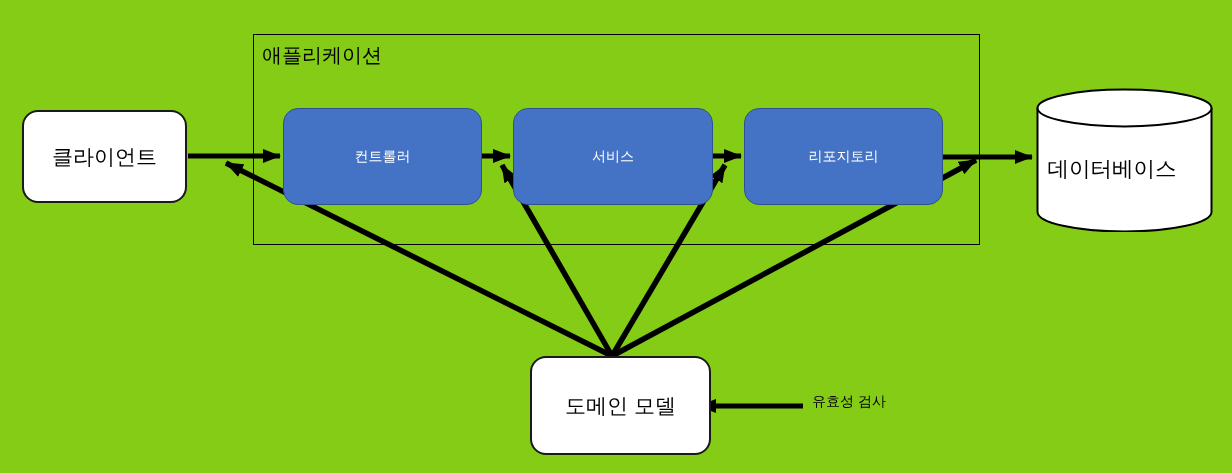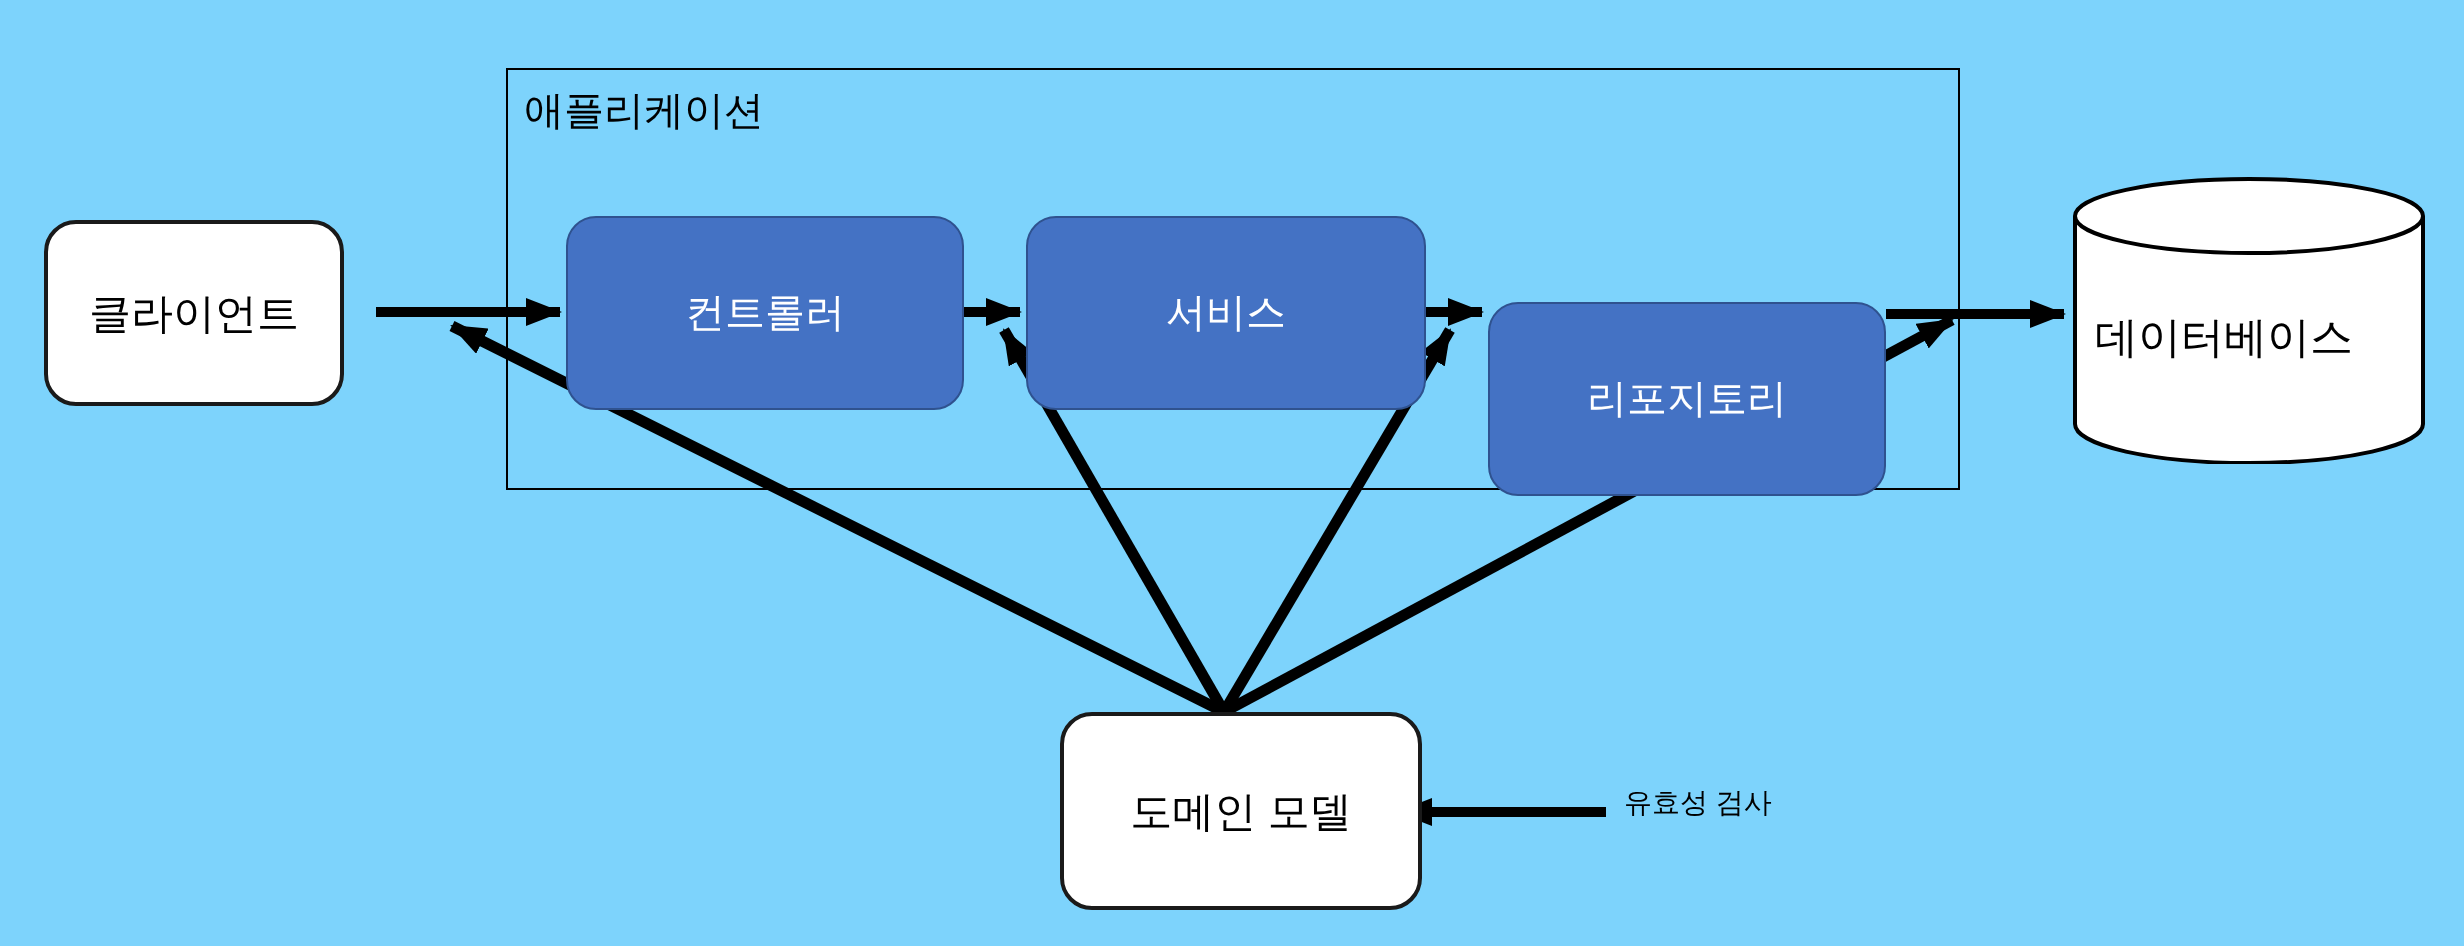--- a/index.html
+++ b/index.html
@@ -12,7 +12,7 @@
     position: relative;
     width: 1232px;
     height: 473px;
-    background: #7dd3fc;
+    background: #84cc16;
     overflow: hidden;
   }
   

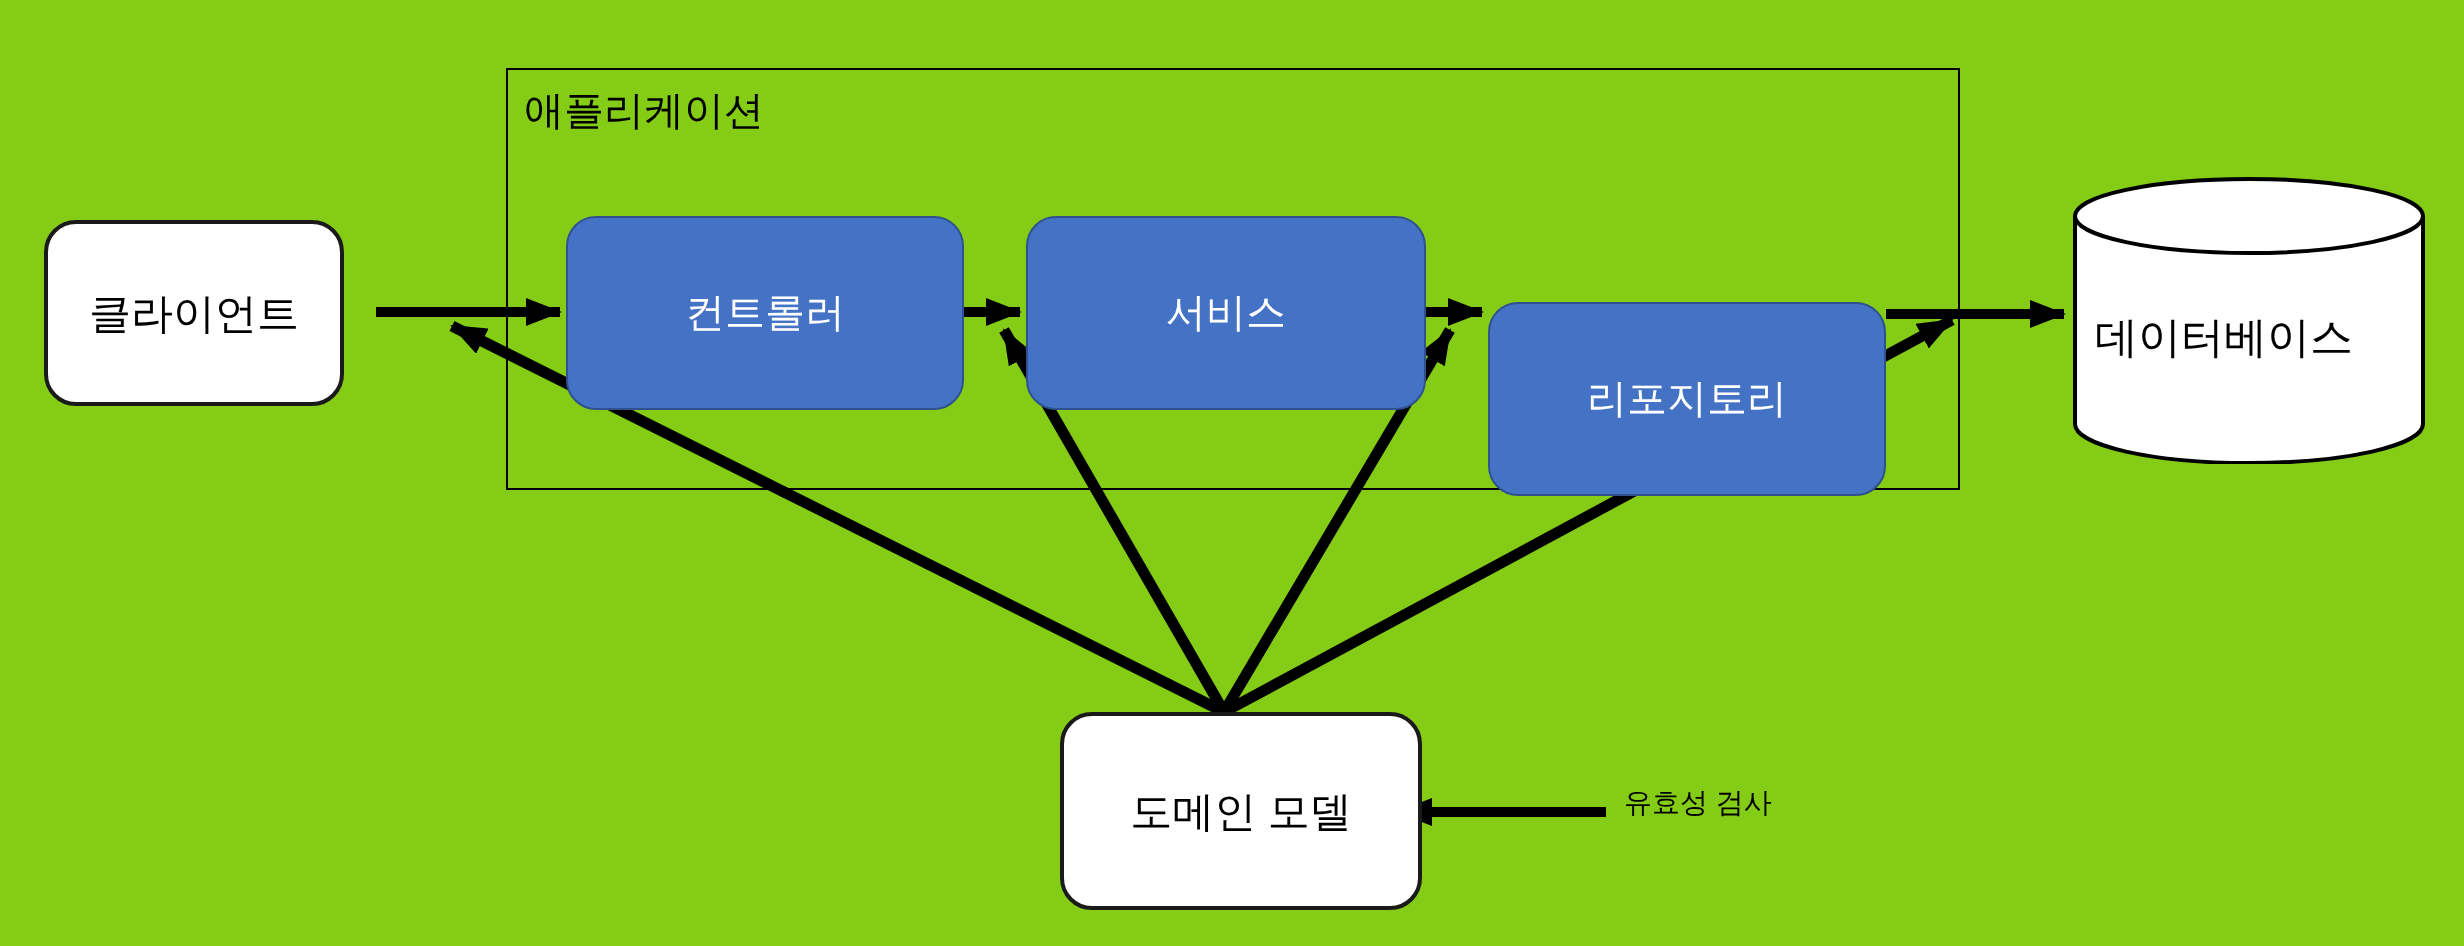--- a/index.html
+++ b/index.html
@@ -66,7 +66,7 @@
     color: #ffffff;
     font-size: 20px;
   }
-  .node-client     { left: 22px;  top: 110px; width: 150px; height: 93px; }
+  .node-client     { left: 22px;  top: 110px; width: 165px; height: 93px; }
   .node-controller { left: 283px; top: 108px; width: 199px; height: 97px; }
   .node-service    { left: 513px; top: 108px; width: 200px; height: 97px; align-items: center; }
   .node-repository { left: 744px; top: 108px; width: 199px; height: 97px; margin-top: 43px; }

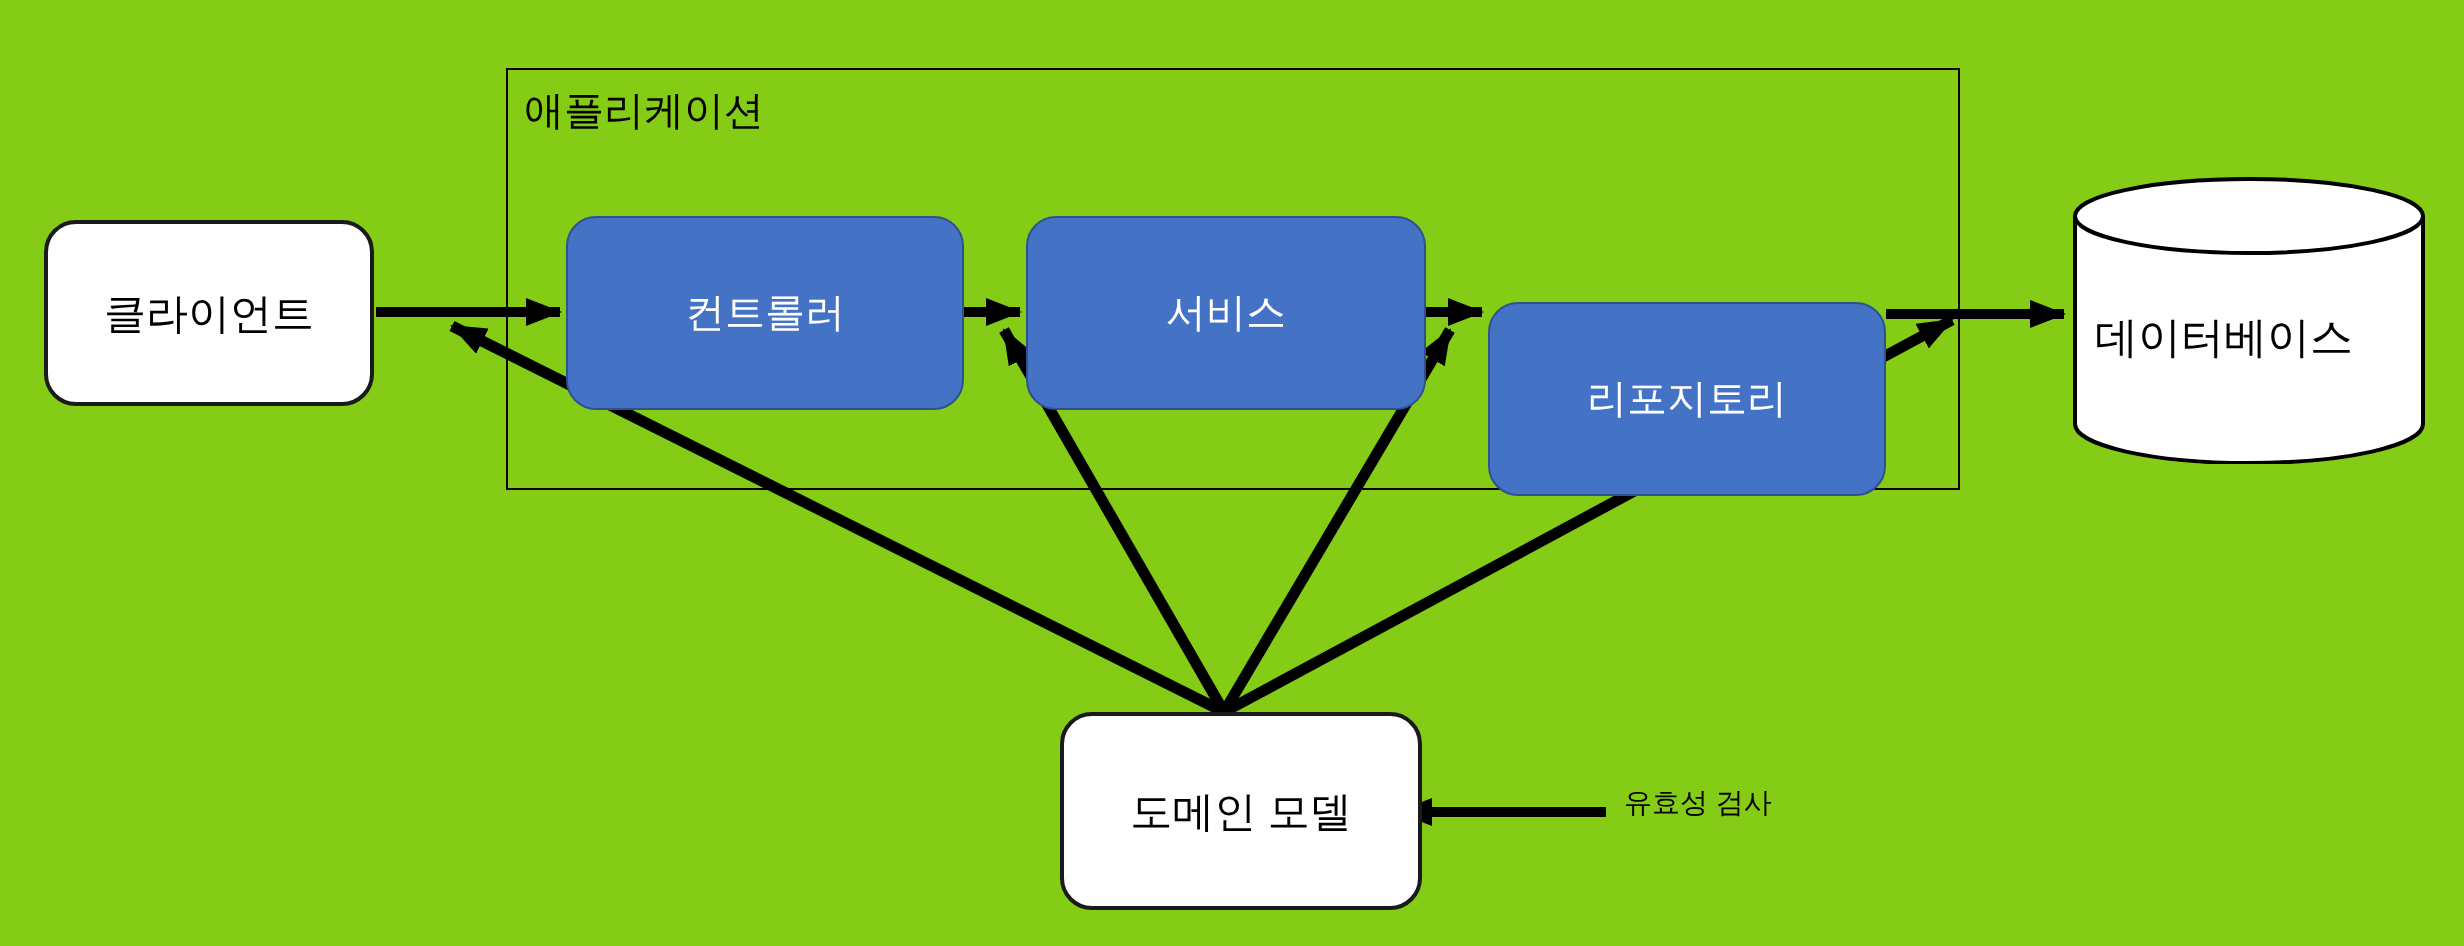--- a/index.html
+++ b/index.html
@@ -64,7 +64,7 @@
     border: 1.5px solid #2F528F;
     border-radius: 15px;
     color: #ffffff;
-    font-size: 20px;
+    font-size: 14px;
   }
   .node-client     { left: 22px;  top: 110px; width: 165px; height: 93px; }
   .node-controller { left: 283px; top: 108px; width: 199px; height: 97px; }

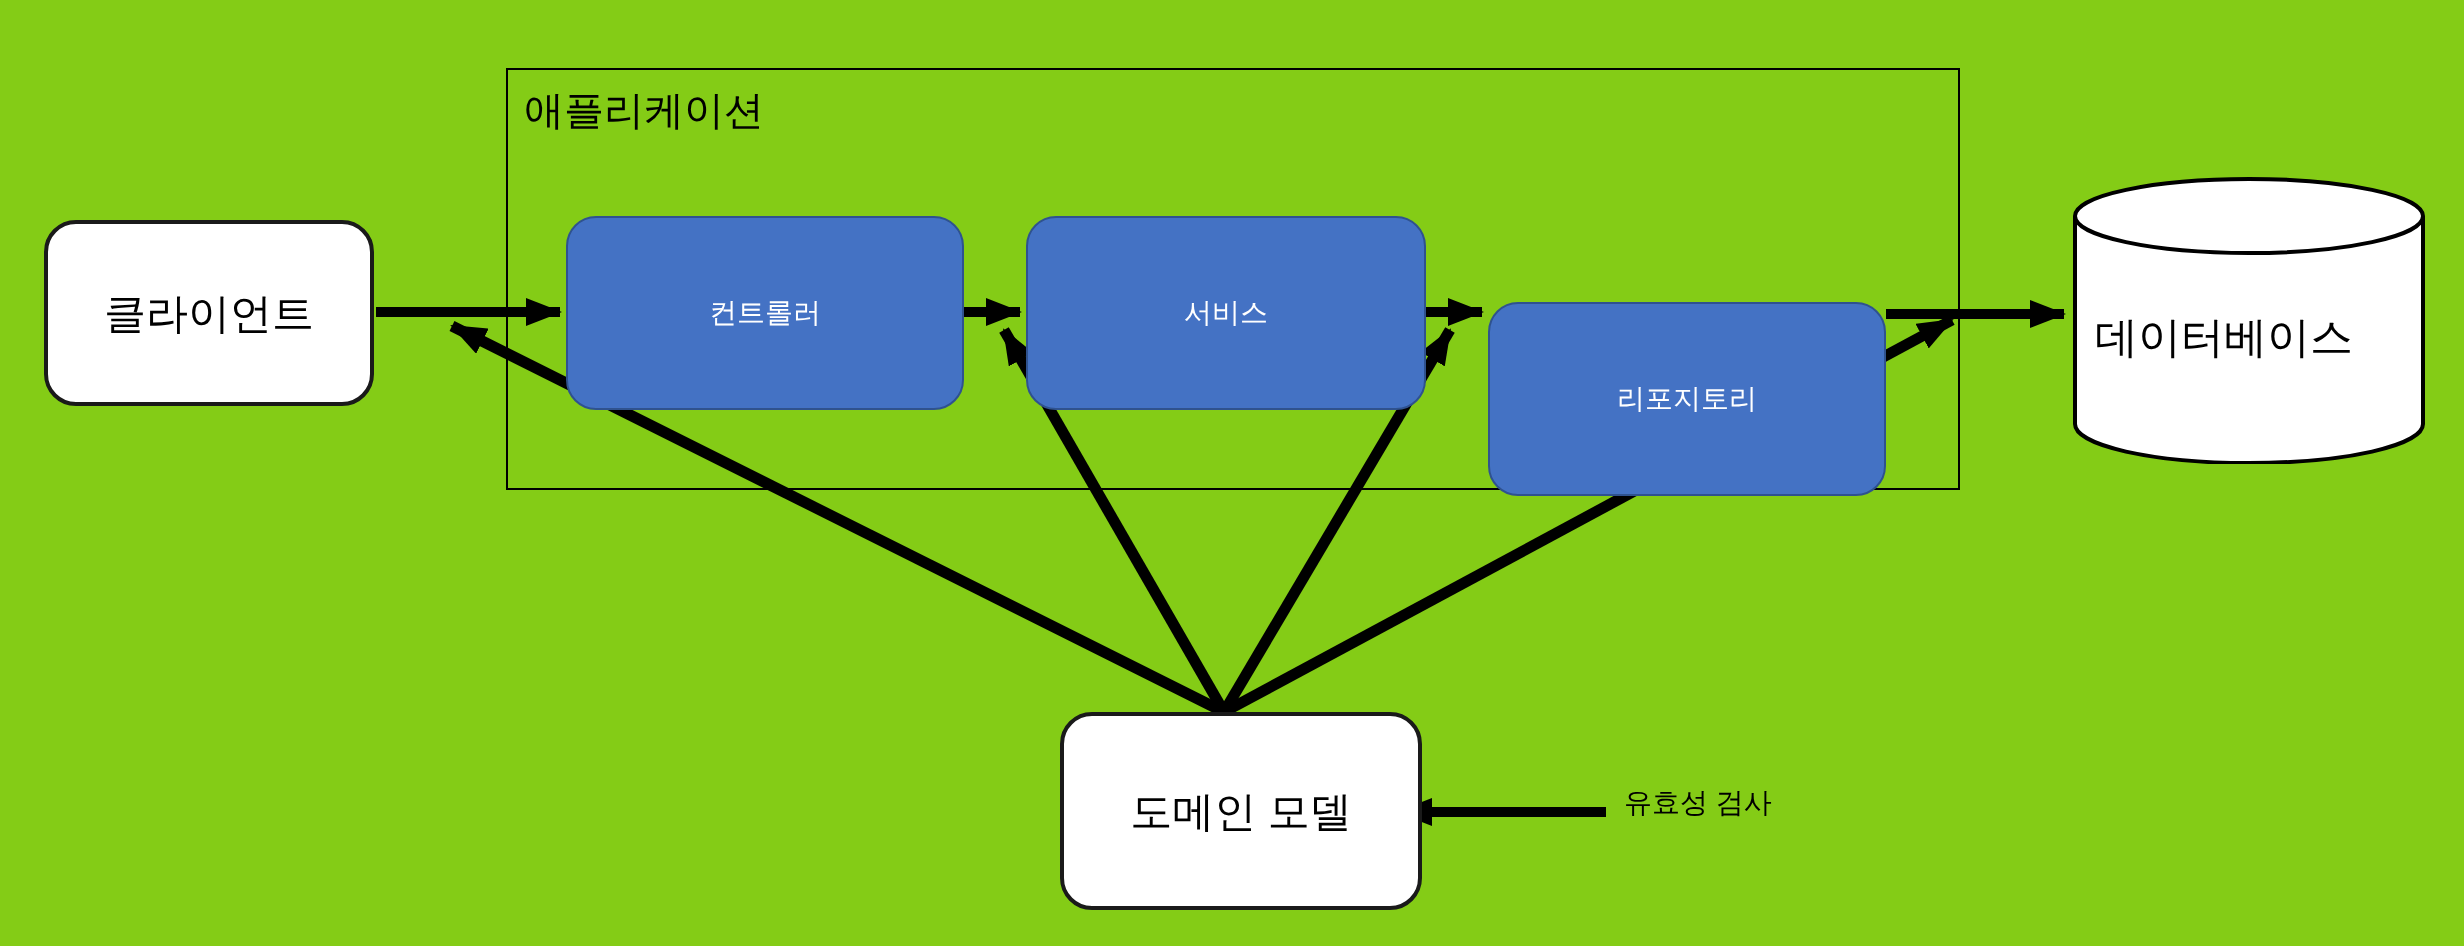--- a/index.html
+++ b/index.html
@@ -69,7 +69,7 @@
   .node-client     { left: 22px;  top: 110px; width: 165px; height: 93px; }
   .node-controller { left: 283px; top: 108px; width: 199px; height: 97px; }
   .node-service    { left: 513px; top: 108px; width: 200px; height: 97px; align-items: center; }
-  .node-repository { left: 744px; top: 108px; width: 199px; height: 97px; margin-top: 43px; }
+  .node-repository { left: 744px; top: 108px; width: 199px; height: 97px; }
   .node-domain     { left: 530px; top: 356px; width: 181px; height: 99px; }
   
   .cylinder {

